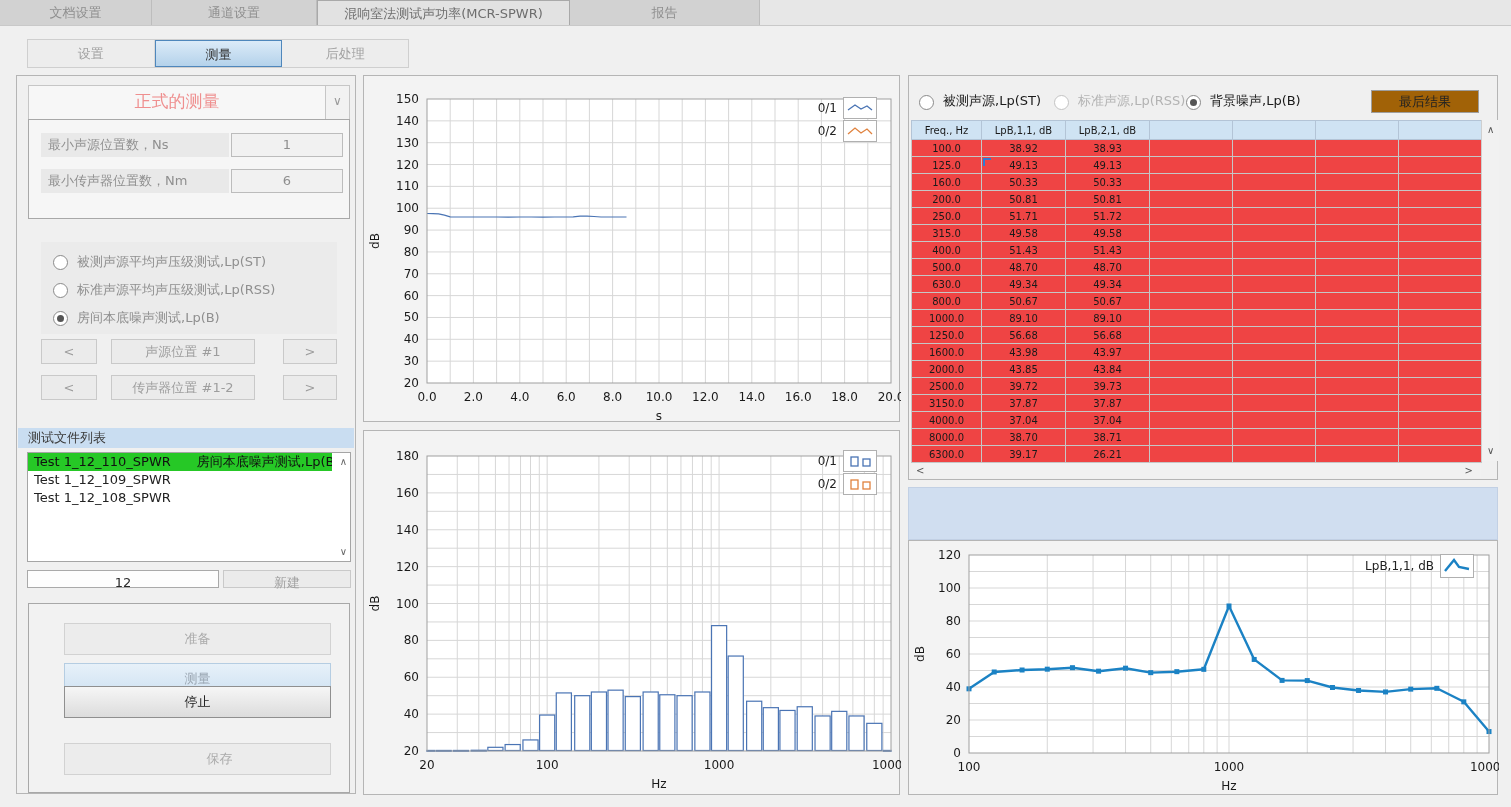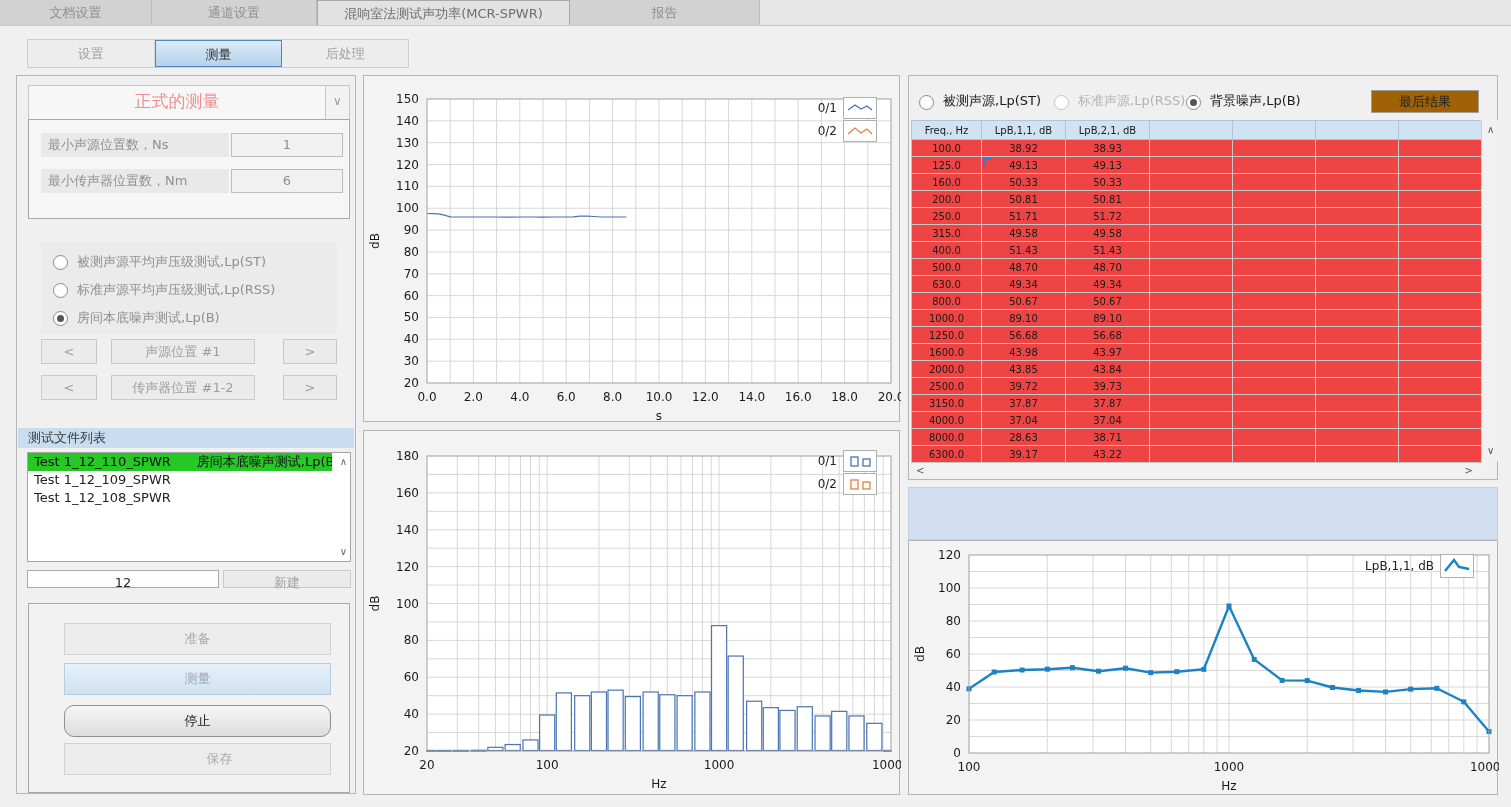--- a/index.html
+++ b/index.html
@@ -532,7 +532,7 @@
           </tr>
           <tr>
             <td>8000.0</td>
-            <td>28.63</td>
+            <td>38.70</td>
             <td>38.71</td>
             <td></td>
             <td></td>

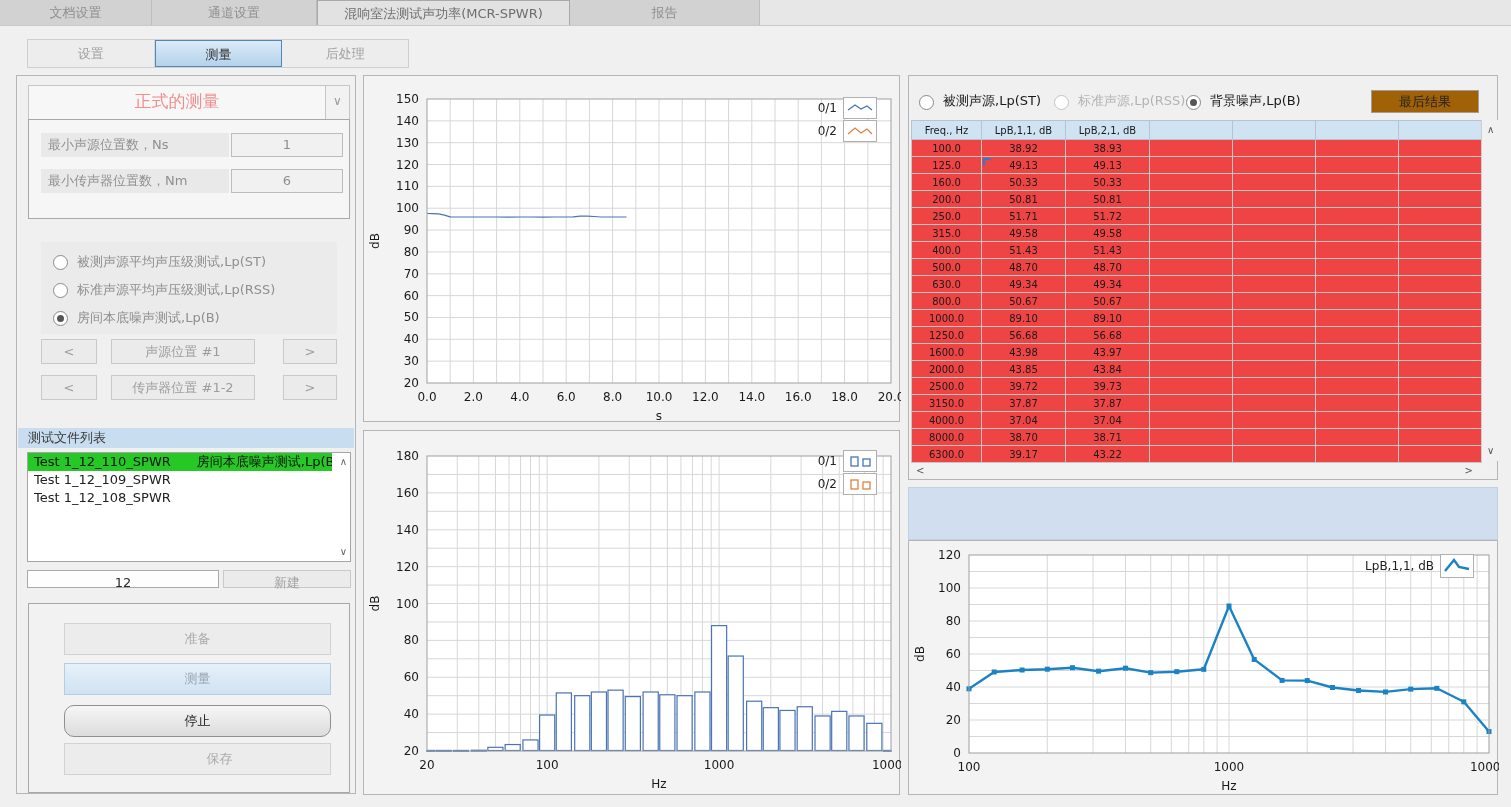--- a/index.html
+++ b/index.html
@@ -542,7 +542,7 @@
           <tr>
             <td>6300.0</td>
             <td>39.17</td>
-            <td>43.22</td>
+            <td>26.21</td>
             <td></td>
             <td></td>
             <td></td>

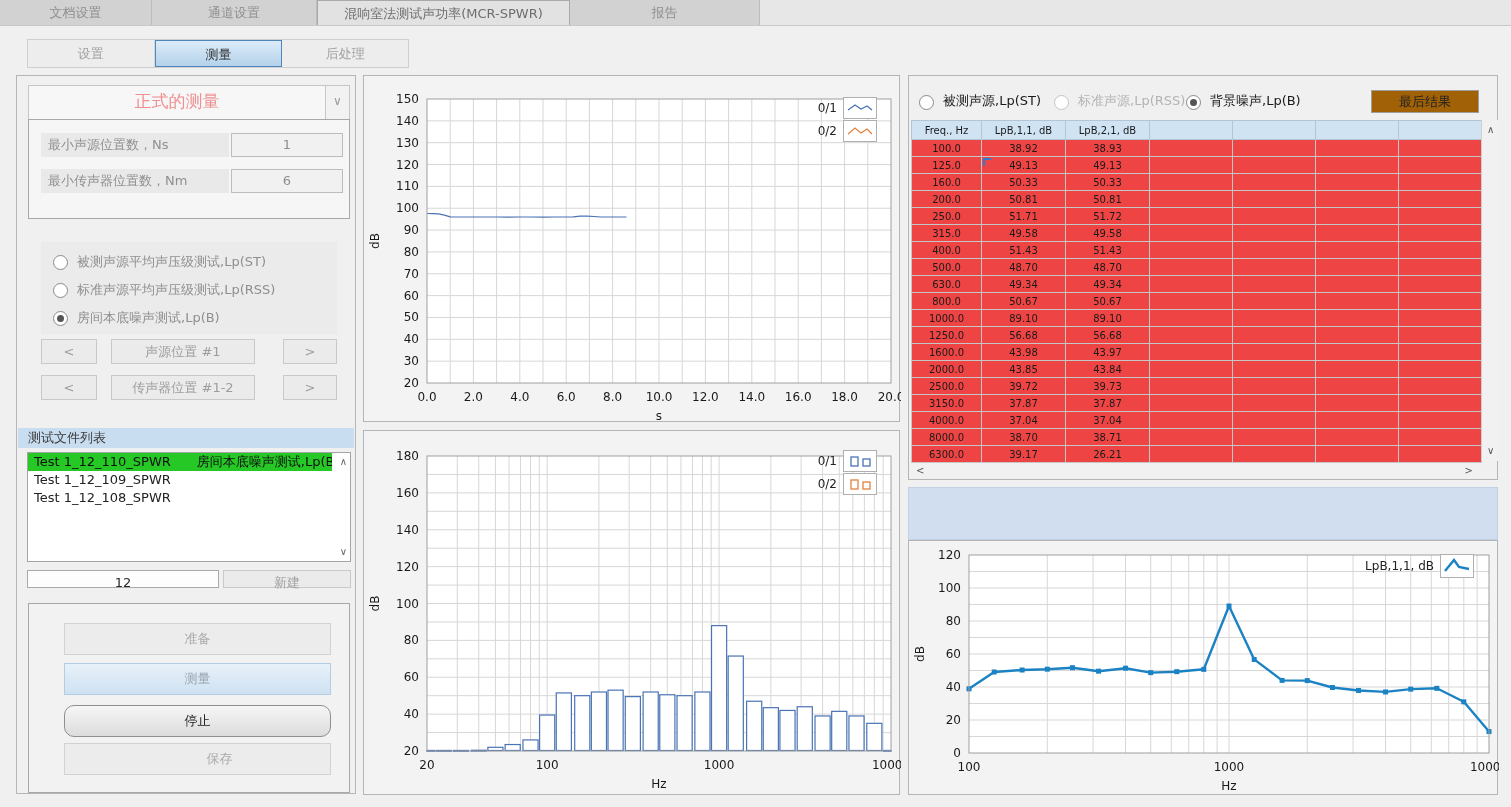--- a/index.html
+++ b/index.html
@@ -141,7 +141,7 @@
     <div class="groupbox" style="left:11px;top:527px;width:322px;height:190px;background:#f2f2f2;">
       <div class="actbtn dis" style="top:19px;">准备</div>
       <div class="actbtn hl" style="top:59px;">测量</div>
-      <div class="actbtn on" style="top:101px;border-radius:10px;">停止</div>
+      <div class="actbtn on" style="top:82px;">停止</div>
       <div class="actbtn dis" style="top:139px;padding-left:44px;">保存</div>
     </div>
   </div>

